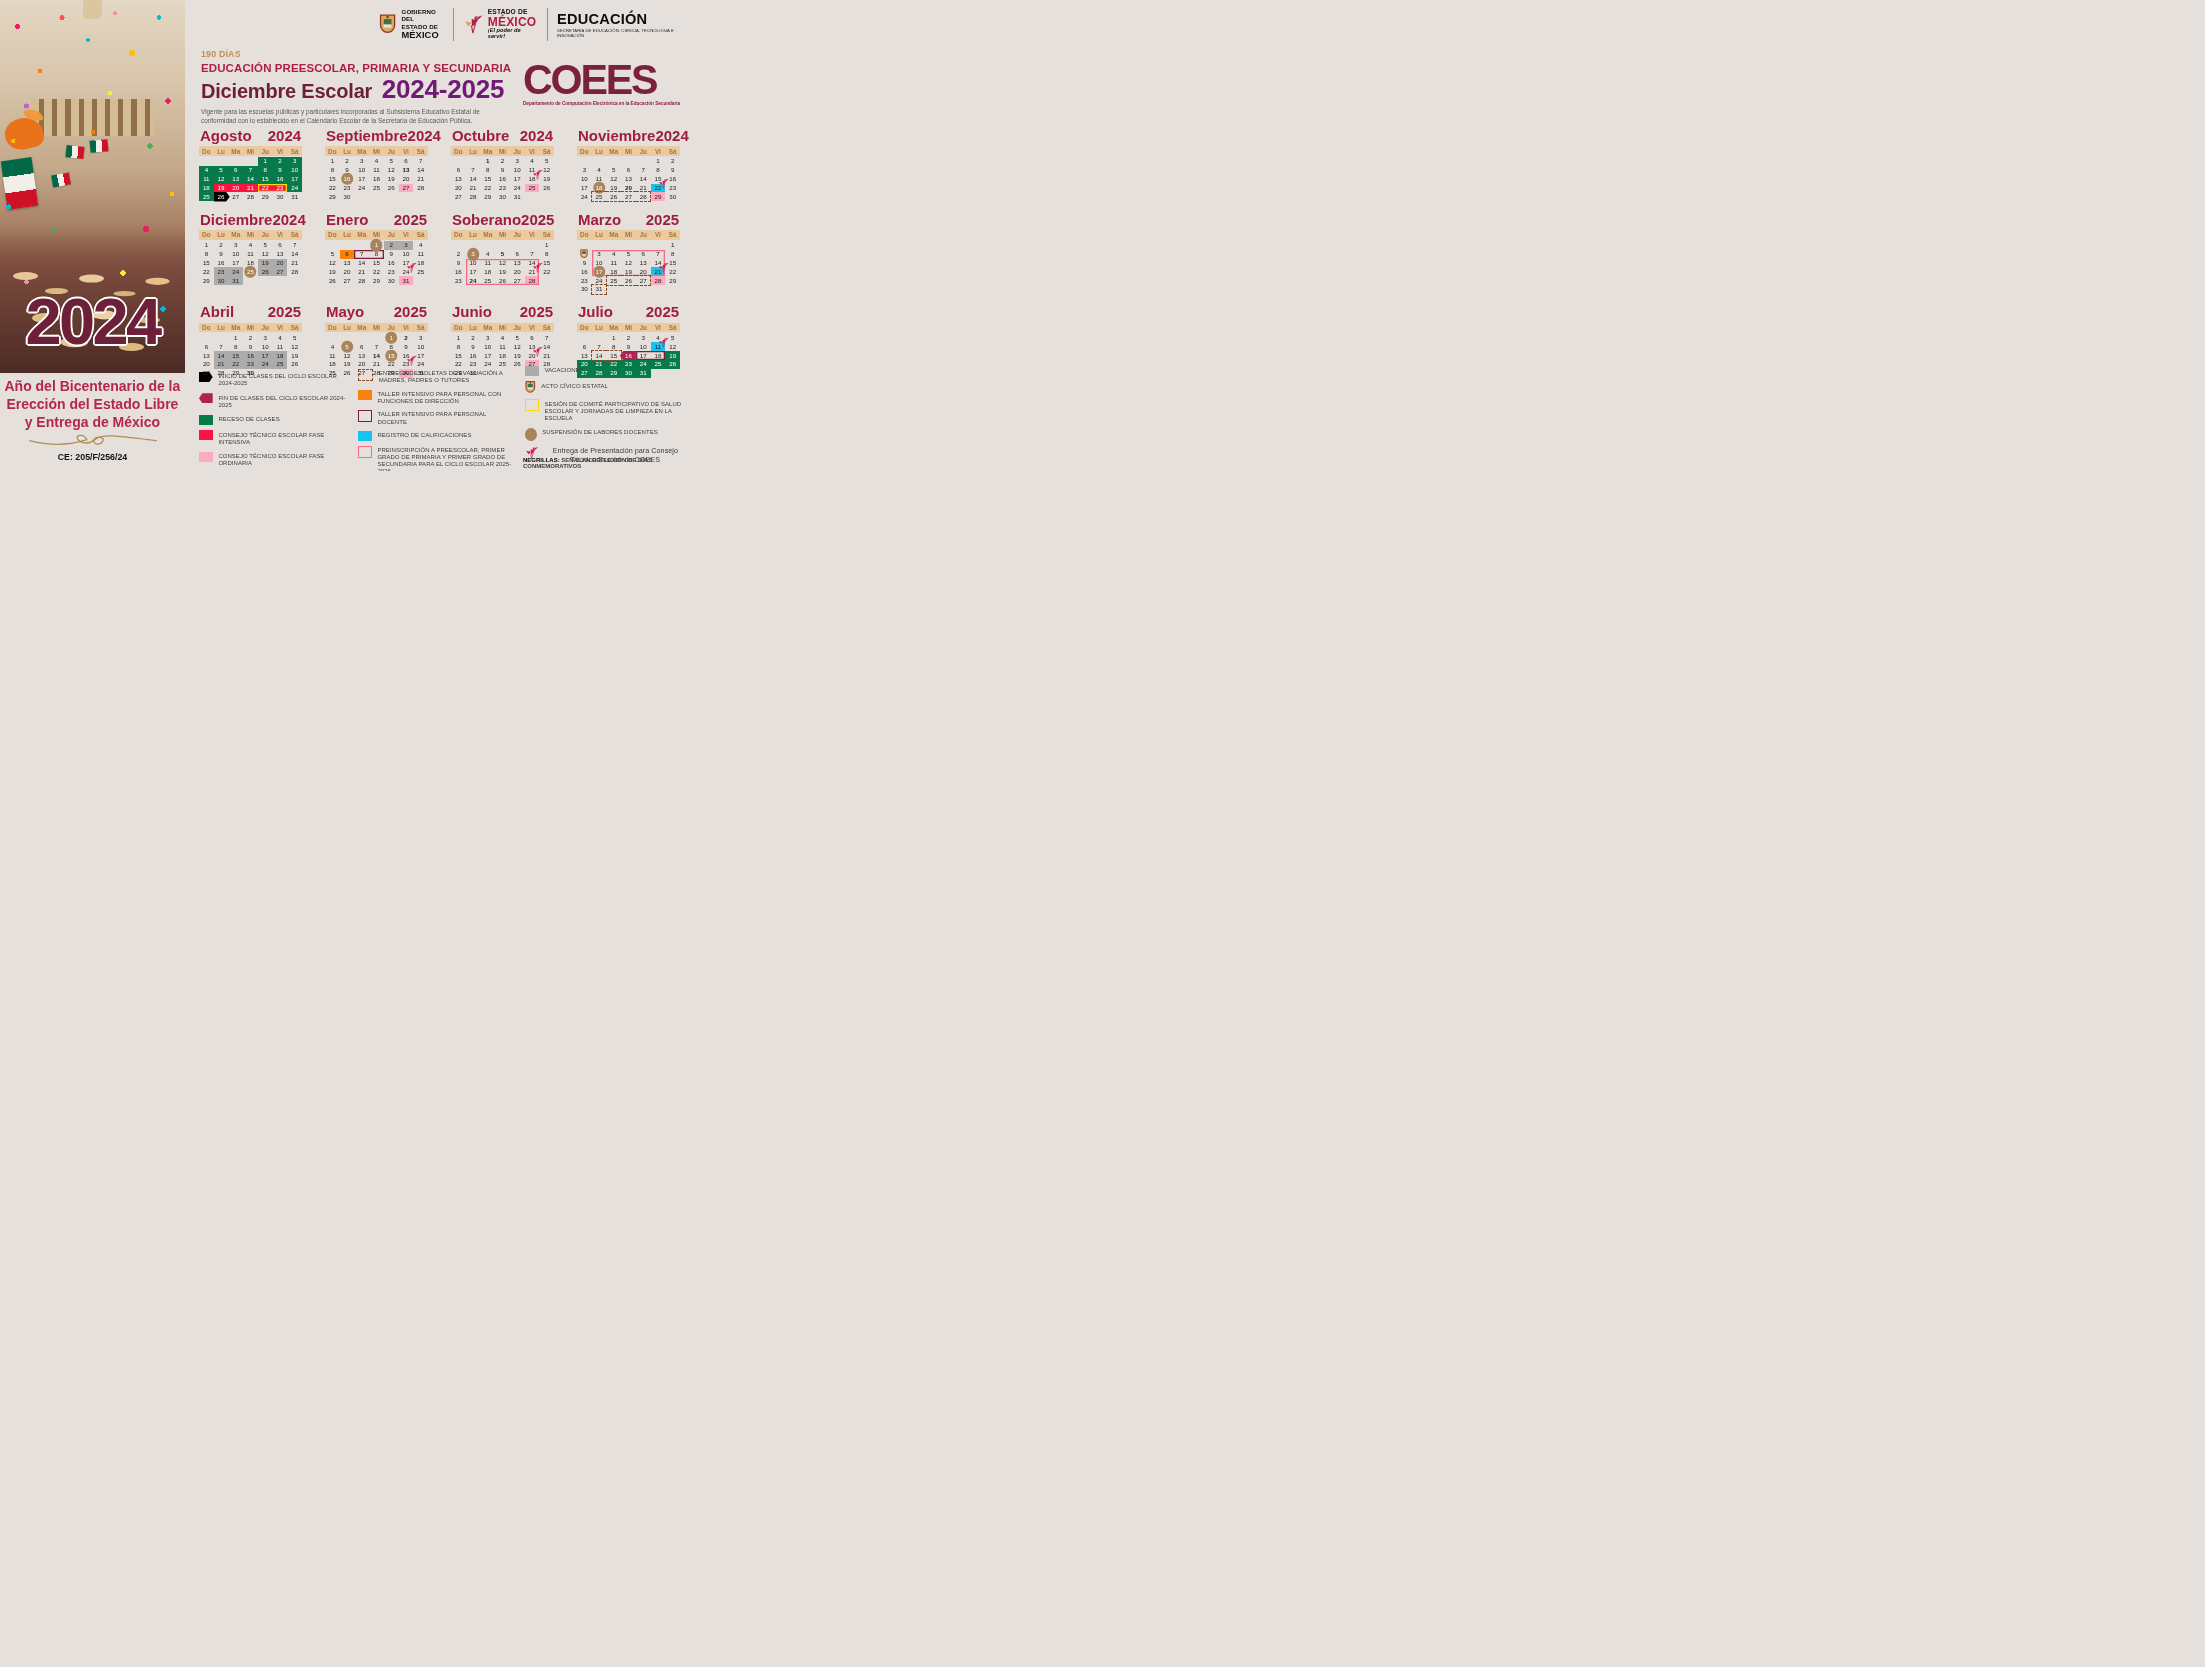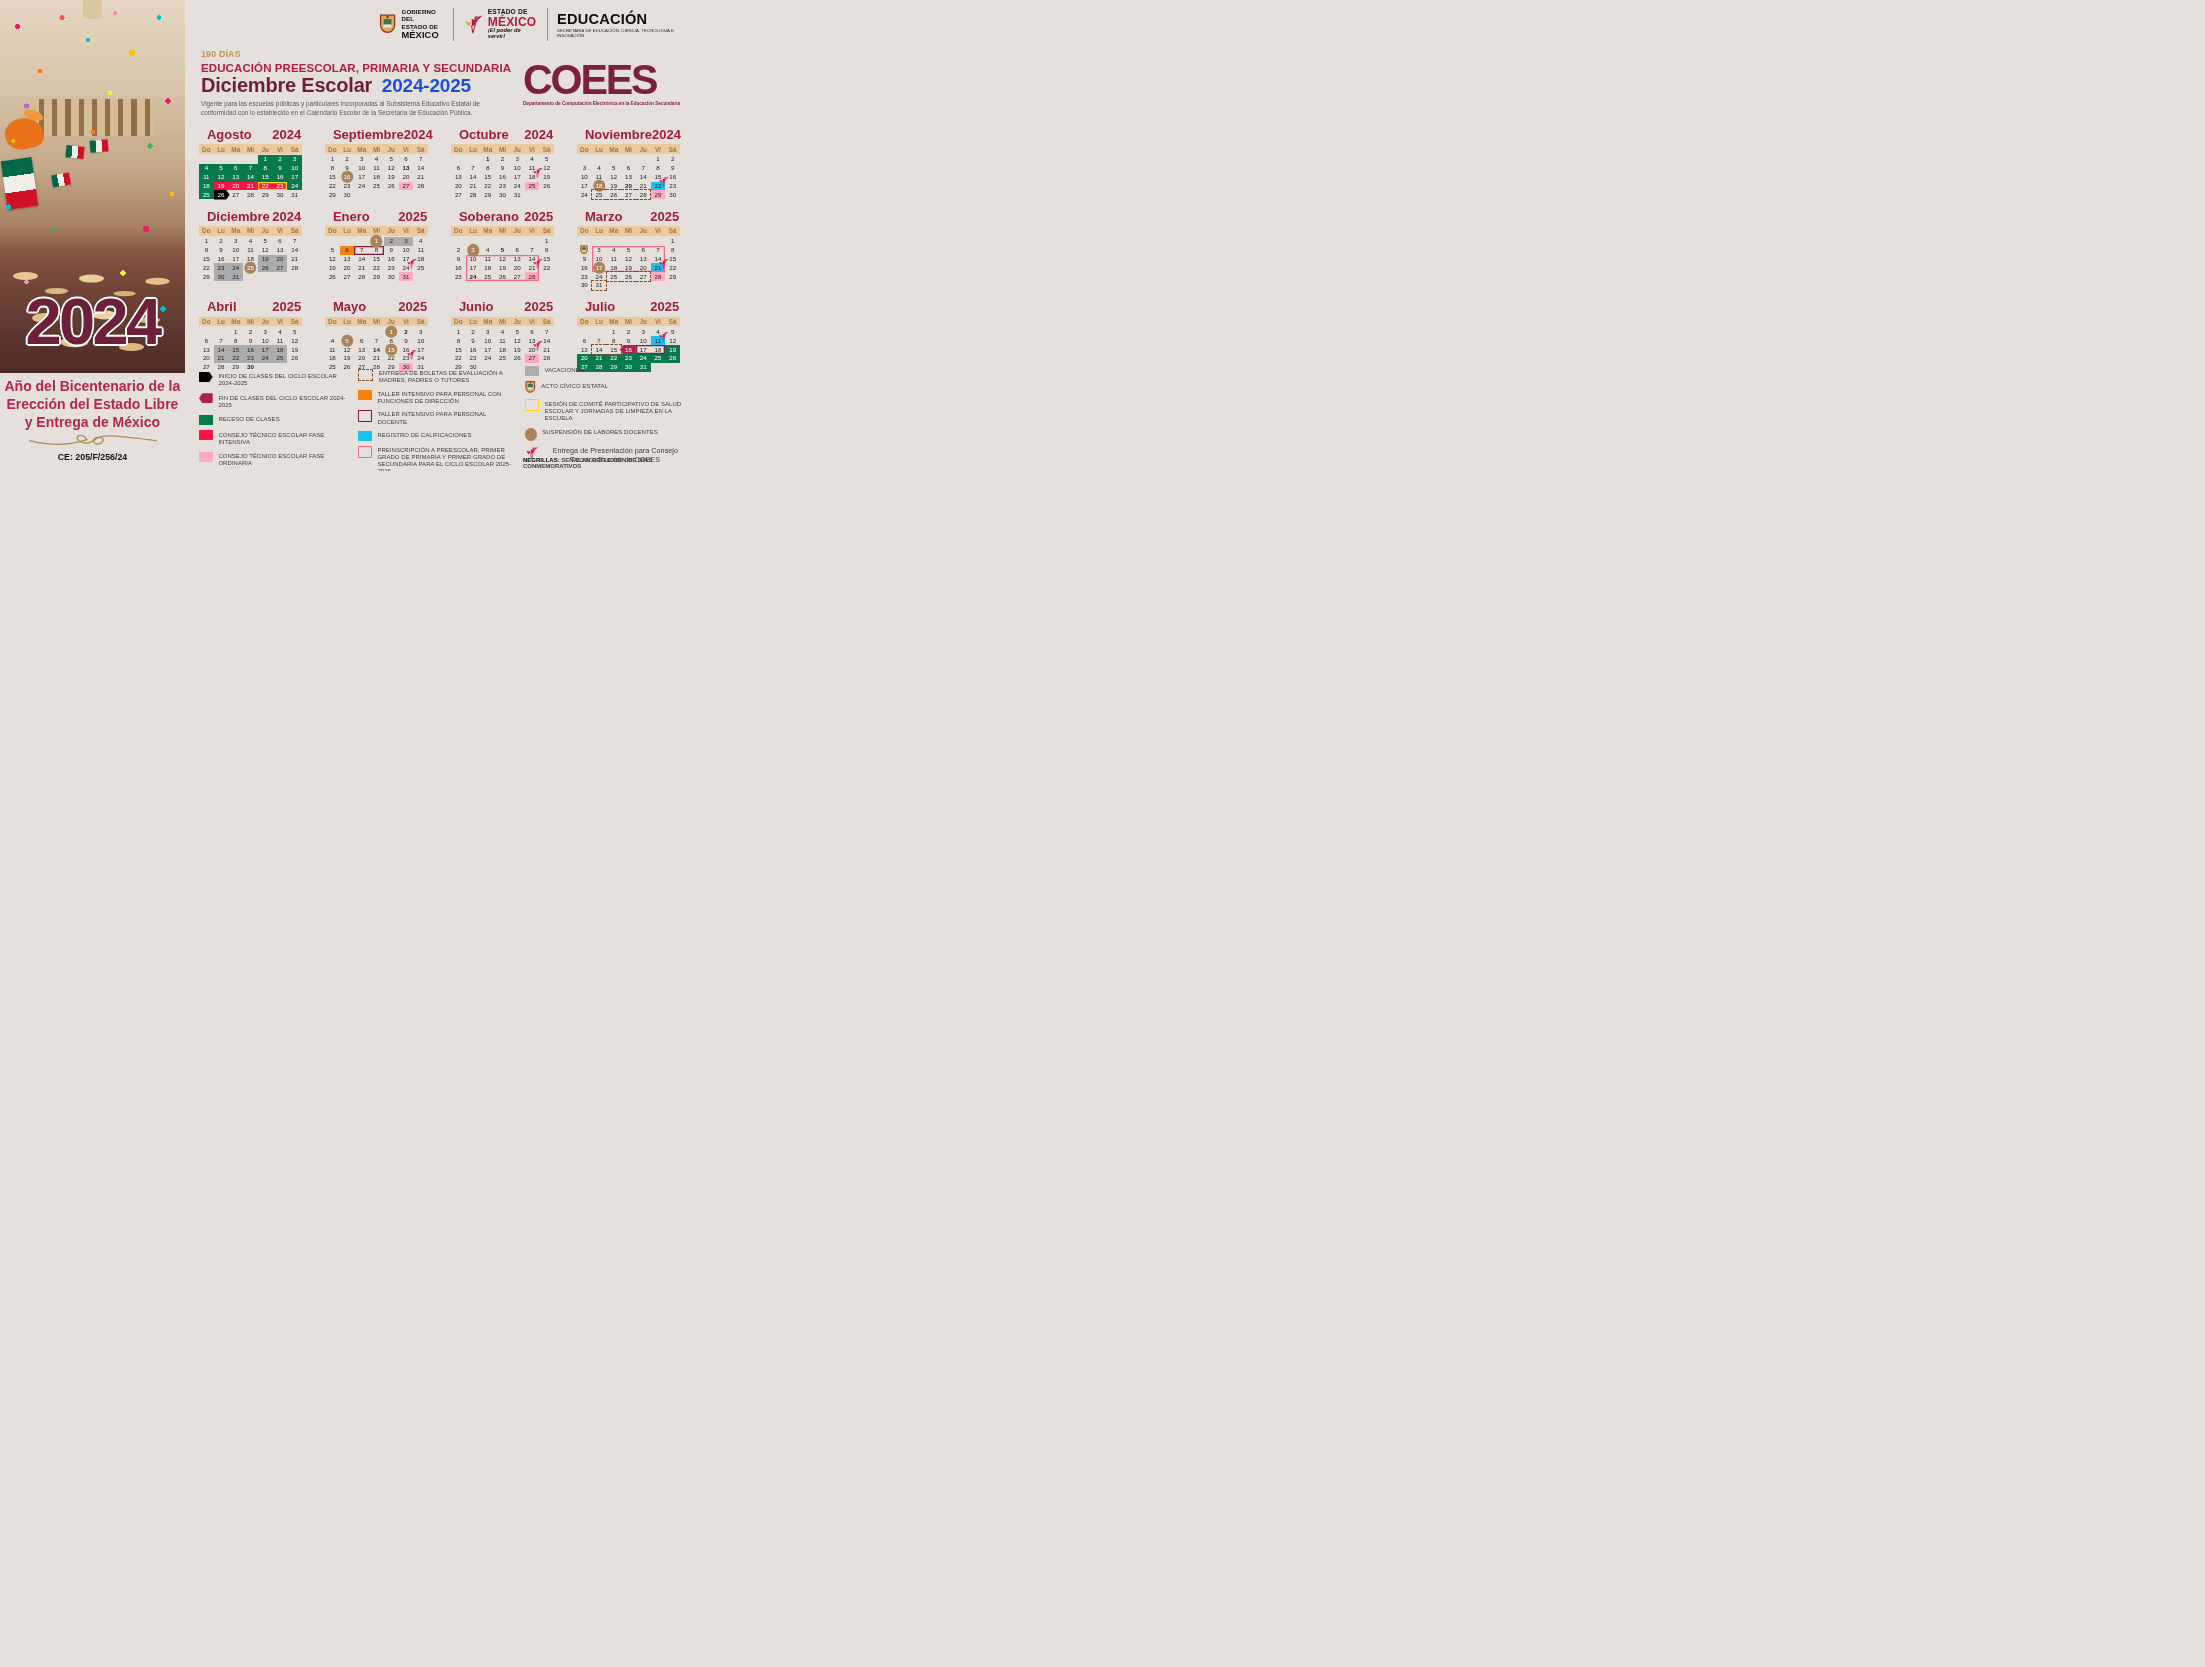--- a/index.html
+++ b/index.html
@@ -68,7 +68,7 @@
   .tb-levels{font-size:11.5px;font-weight:600;color:#b01e41;margin-top:2.6px;letter-spacing:0.1px;}
   .tb-main{display:flex;align-items:baseline;gap:9.7px;margin-top:0.9px;}
   .tb-title{font-size:20px;font-weight:800;color:#6d1f35;letter-spacing:-0.2px;}
-  .tb-cycle{font-size:19px;font-weight:800;color:#1d4ed8;letter-spacing:-0.2px;}
+  .tb-cycle{font-size:26px;font-weight:800;color:#701a75;letter-spacing:-0.2px;}
   .tb-para{font-size:6.4px;color:#5a5a5a;line-height:1.4;margin-top:2.6px;width:311px;}
   .coees{position:absolute;left:523px;top:62px;width:163px;}
   .coees .c1{font-size:42px;font-weight:800;color:#7c2040;letter-spacing:-2.2px;line-height:.85;transform:scaleX(.98);transform-origin:left;}

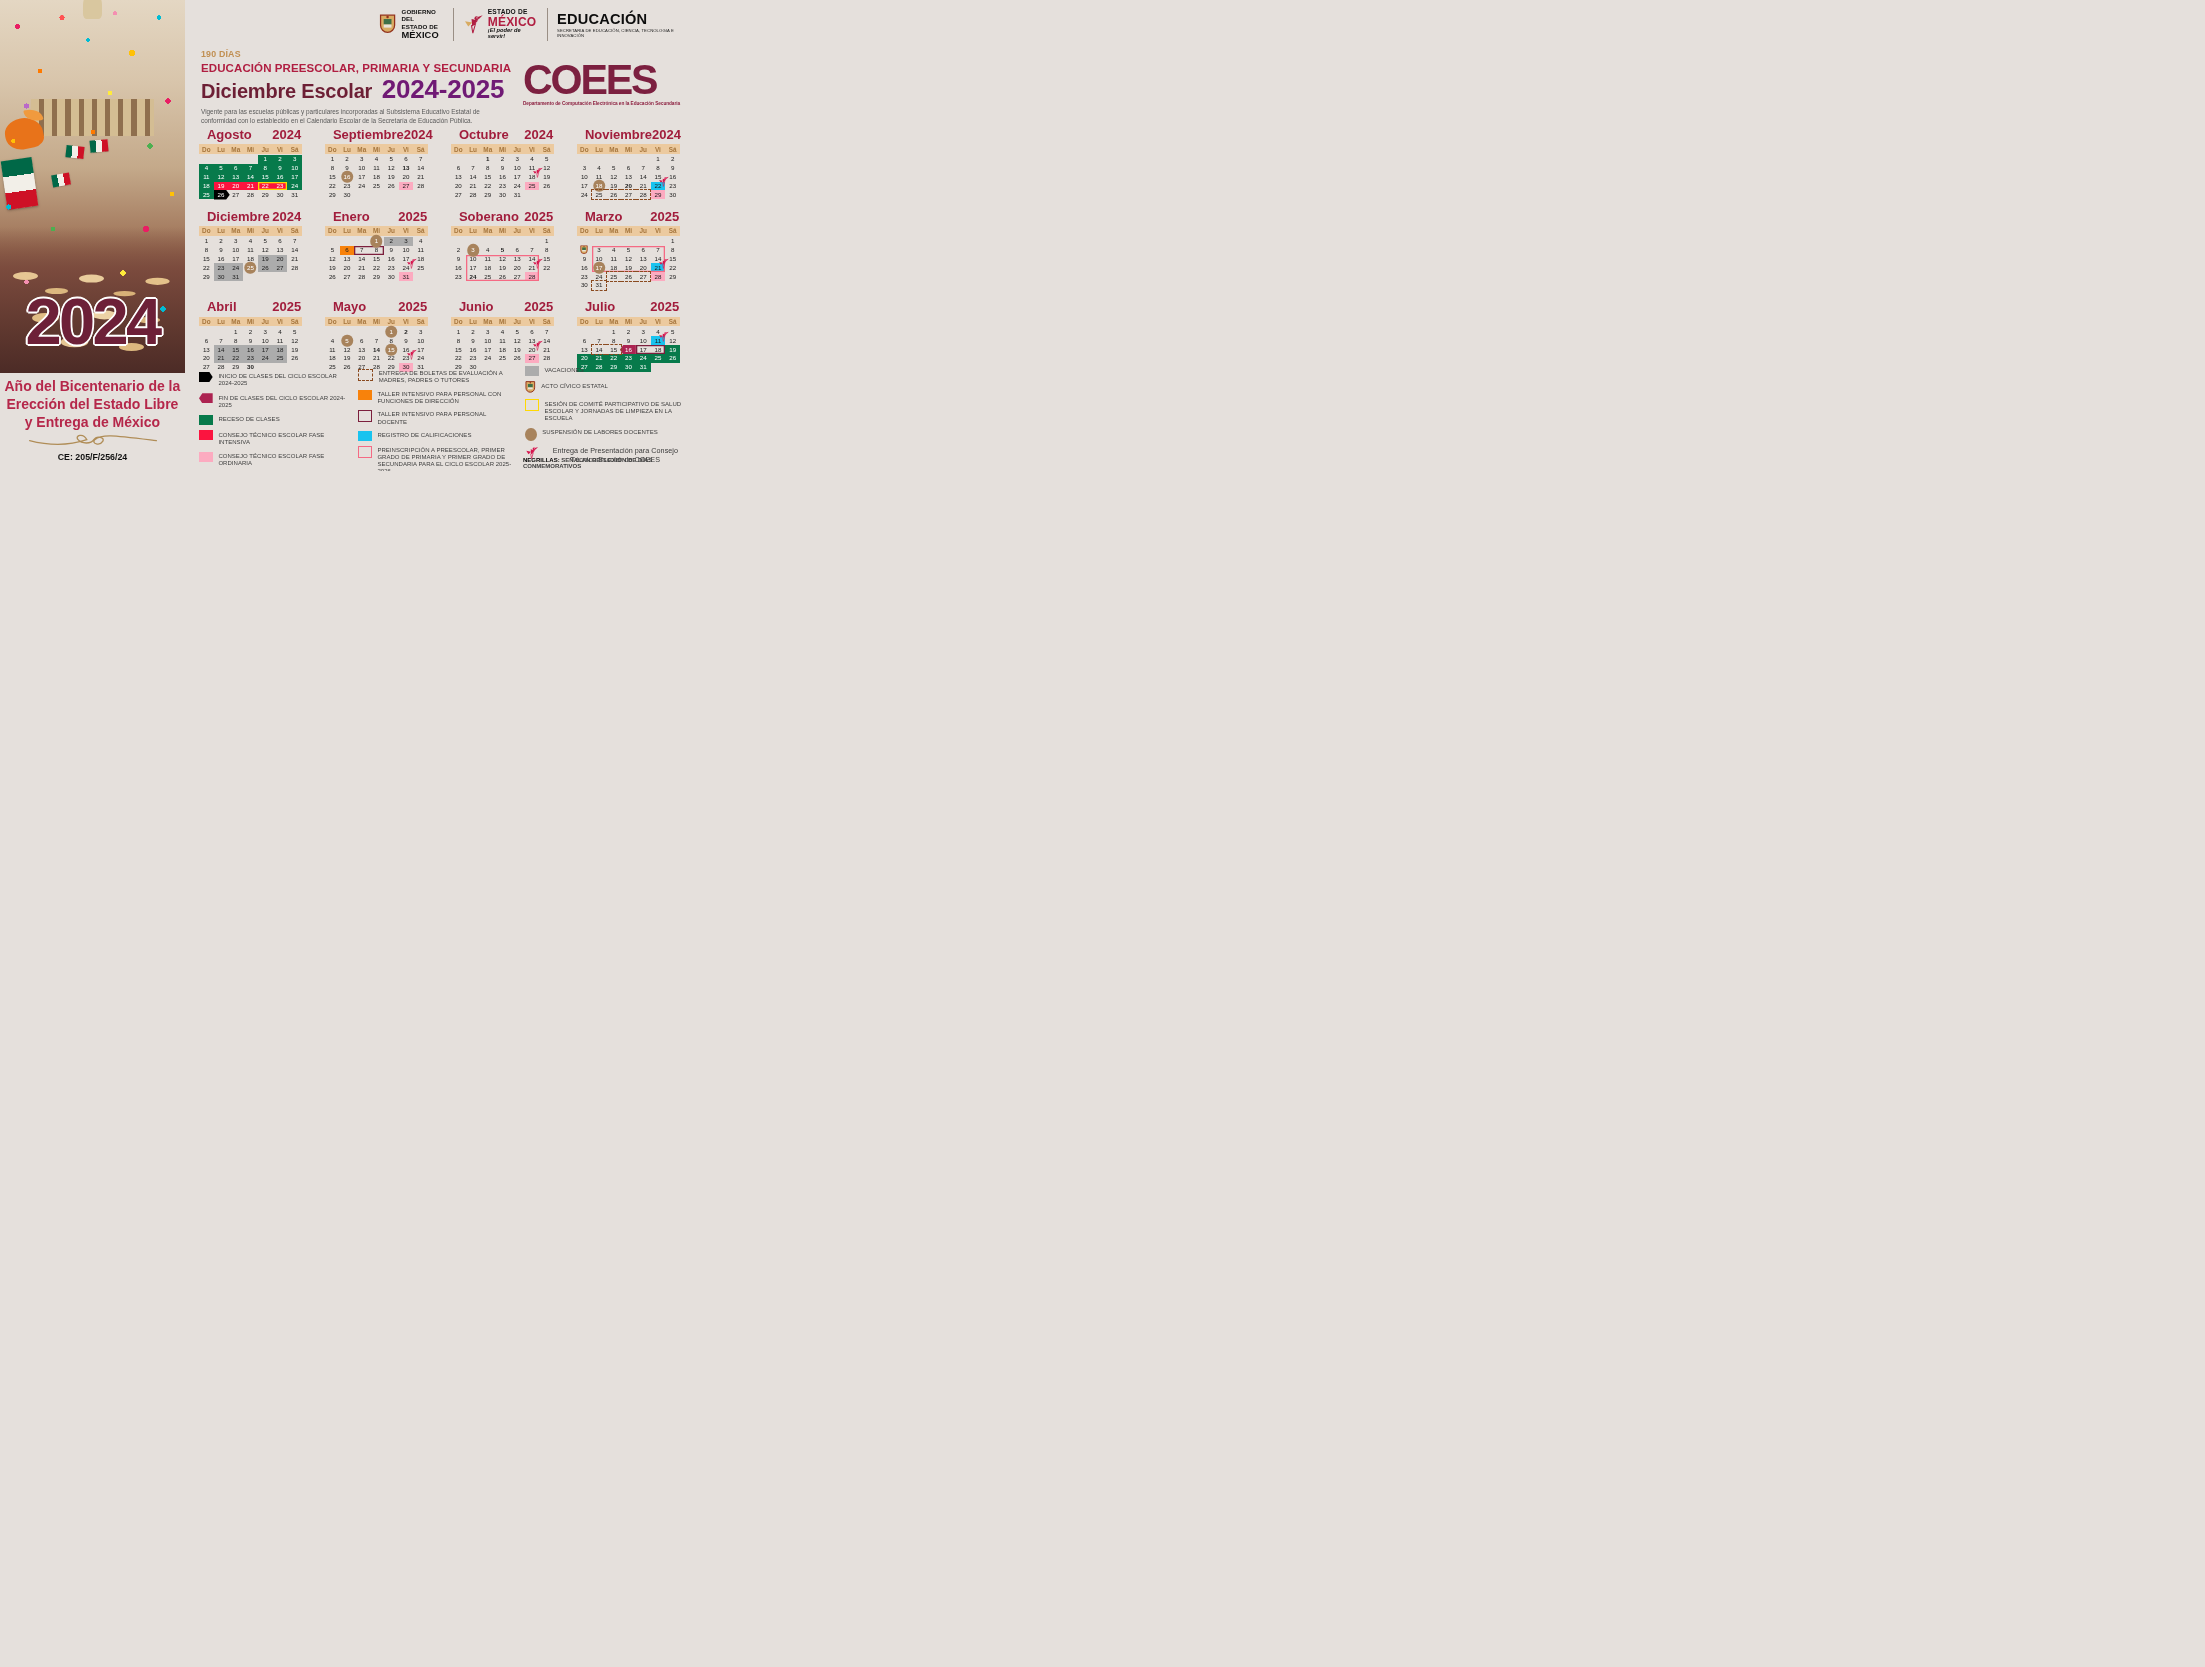--- a/index.html
+++ b/index.html
@@ -77,7 +77,7 @@
   
   .months{position:absolute;left:199px;top:127px;display:grid;grid-template-columns:repeat(4,103px);column-gap:23px;row-gap:9.7px;}
   .month{width:103px;}
-  .mhead{display:flex;justify-content:space-between;align-items:flex-end;font-size:13px;font-weight:800;color:#a11d3c;padding:0 0.9px;margin-left:7px;}
+  .mhead{display:flex;justify-content:space-between;align-items:flex-end;font-size:15px;font-weight:800;color:#a11d3c;padding:0 0.9px;}
   .wd{display:grid;grid-template-columns:repeat(7,1fr);background:#ecca9f;height:9.7px;align-items:center;margin-top:2.2px;}
   .wd span{text-align:center;font-size:6.4px;font-weight:700;color:#a6763d;}
   .days{display:grid;grid-template-columns:repeat(7,1fr);margin-top:1.3px;}

